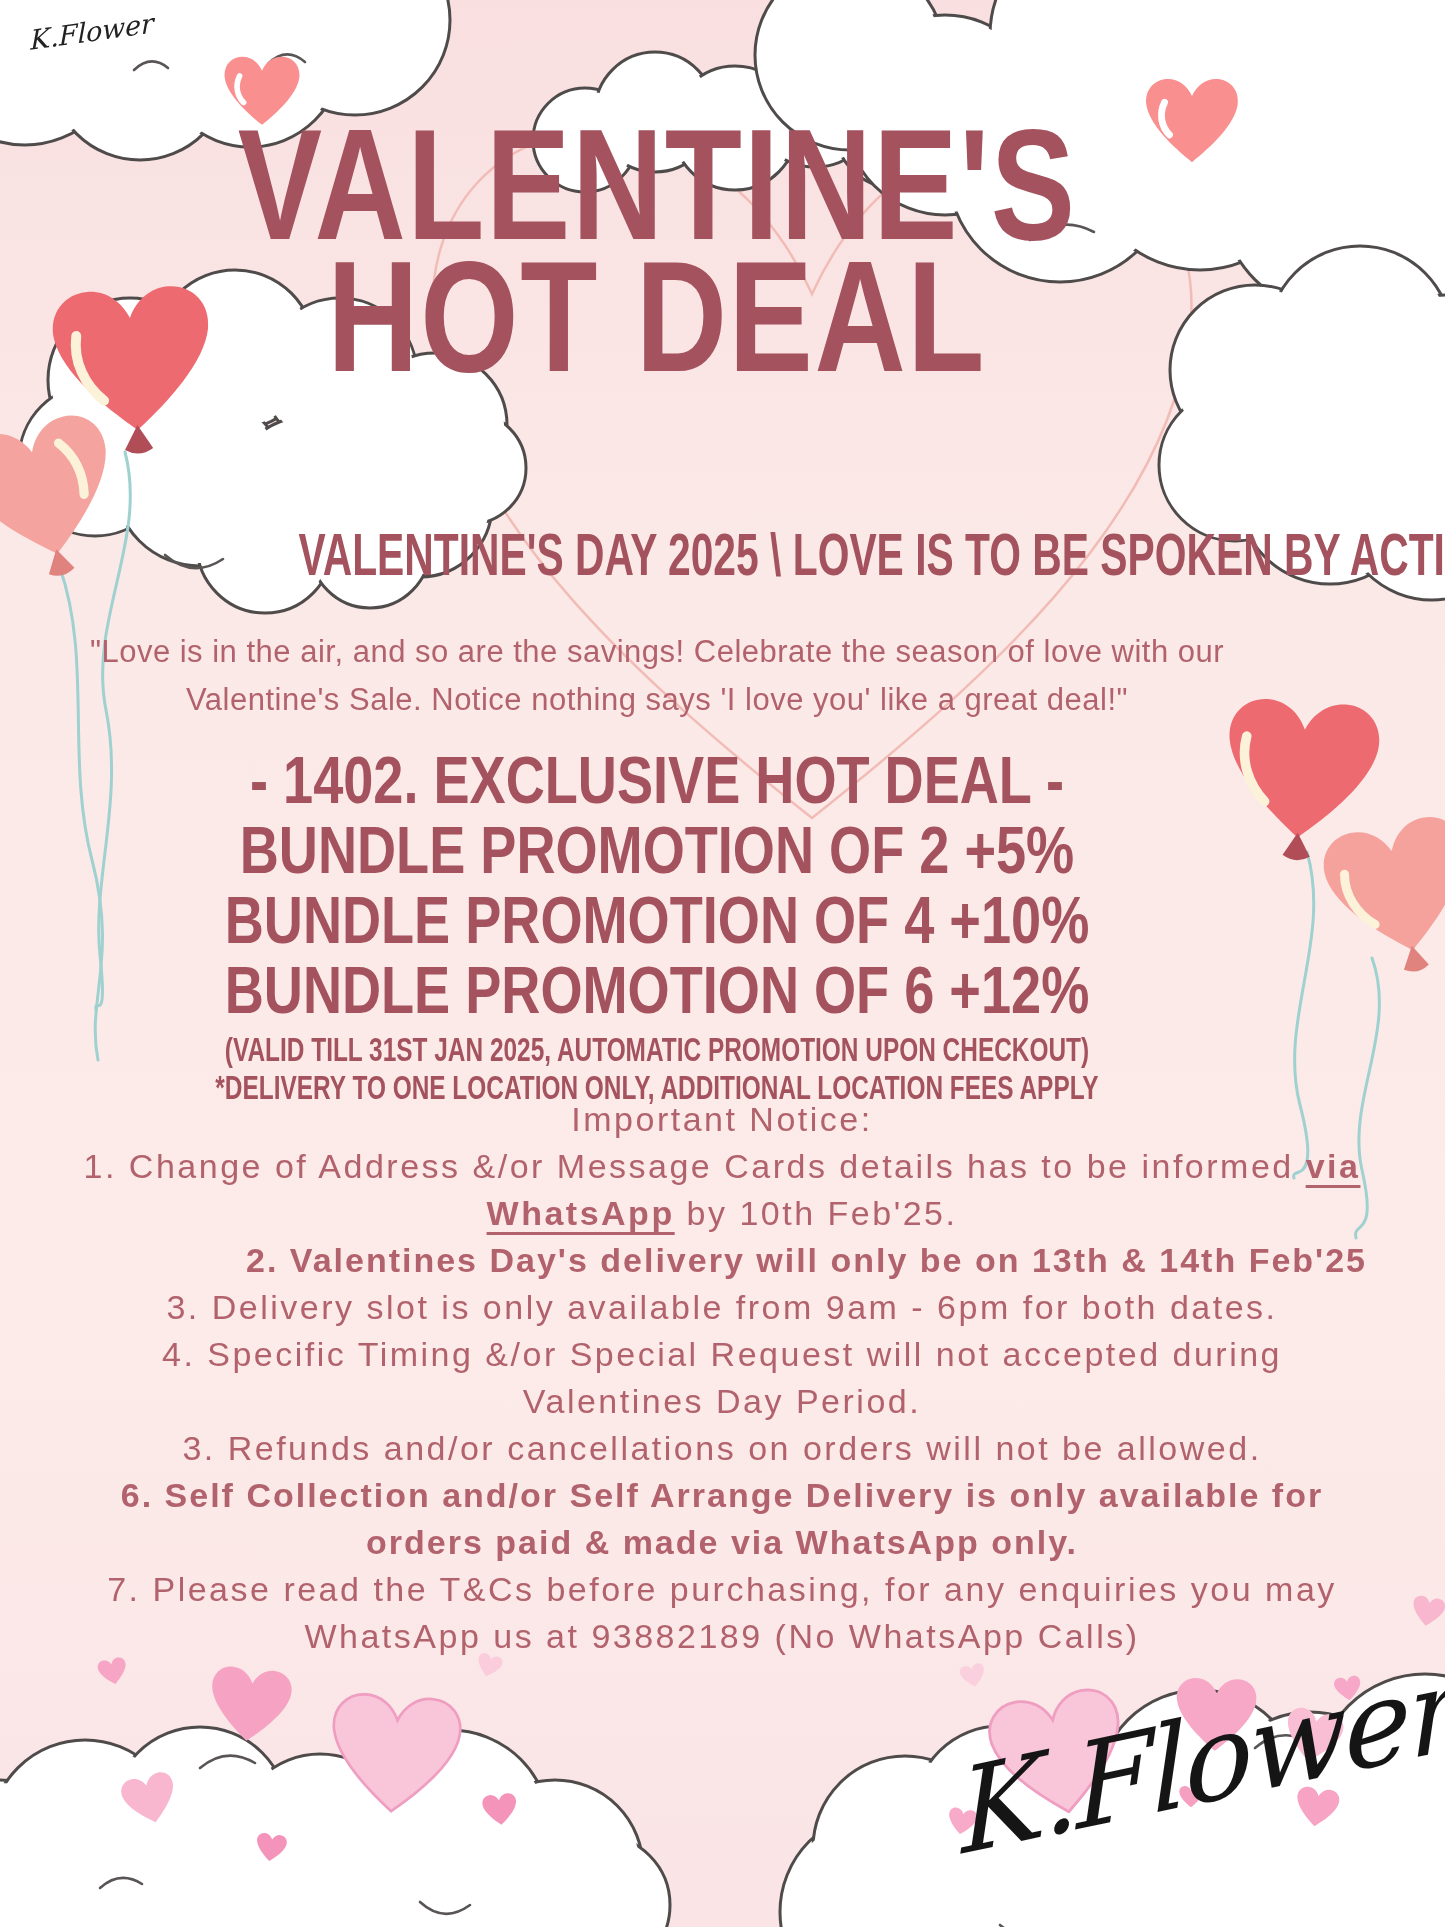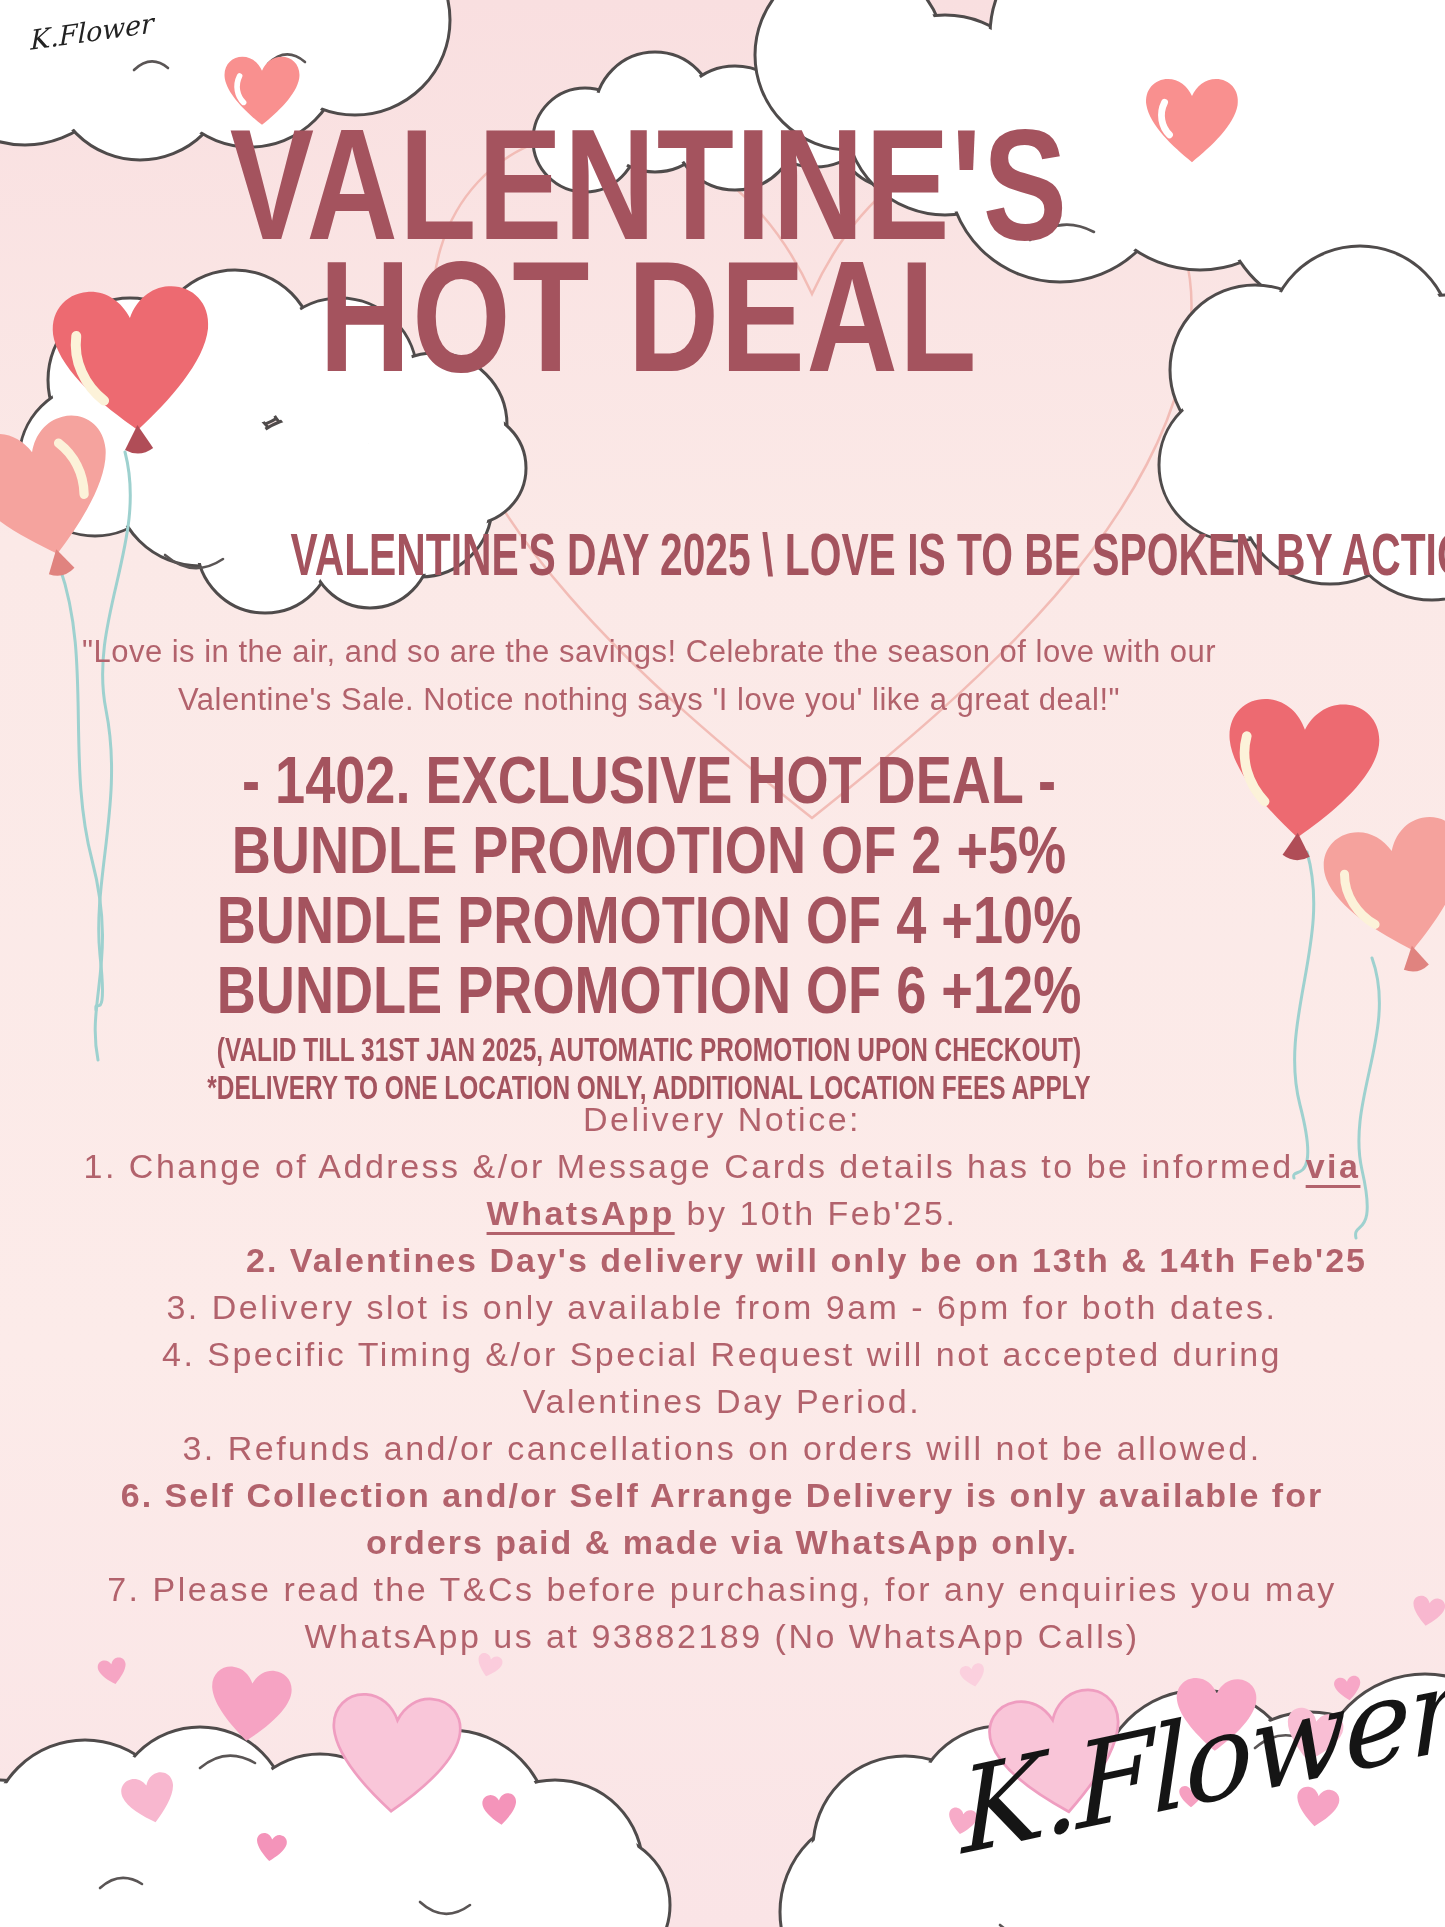--- a/index.html
+++ b/index.html
@@ -13,7 +13,7 @@
   .cf circle{fill:#ffffff;}
   .arc{fill:none;stroke:#5a5555;stroke-width:2.6;stroke-linecap:round;}
 
-  .txt{position:absolute;left:0;width:1298px;text-align:center;color:var(--accent-text,#a4535e);}
+  .txt{position:absolute;left:8px;width:1298px;text-align:center;color:var(--accent-text,#a4535e);}
   .cond80{display:inline-block;transform:scaleX(.80);transform-origin:50% 50%;white-space:nowrap;}
   .cond68{display:inline-block;transform:scaleX(.68);transform-origin:50% 50%;white-space:nowrap;}
   .cond82{display:block;transform:scaleX(.82);transform-origin:50% 50%;white-space:nowrap;}

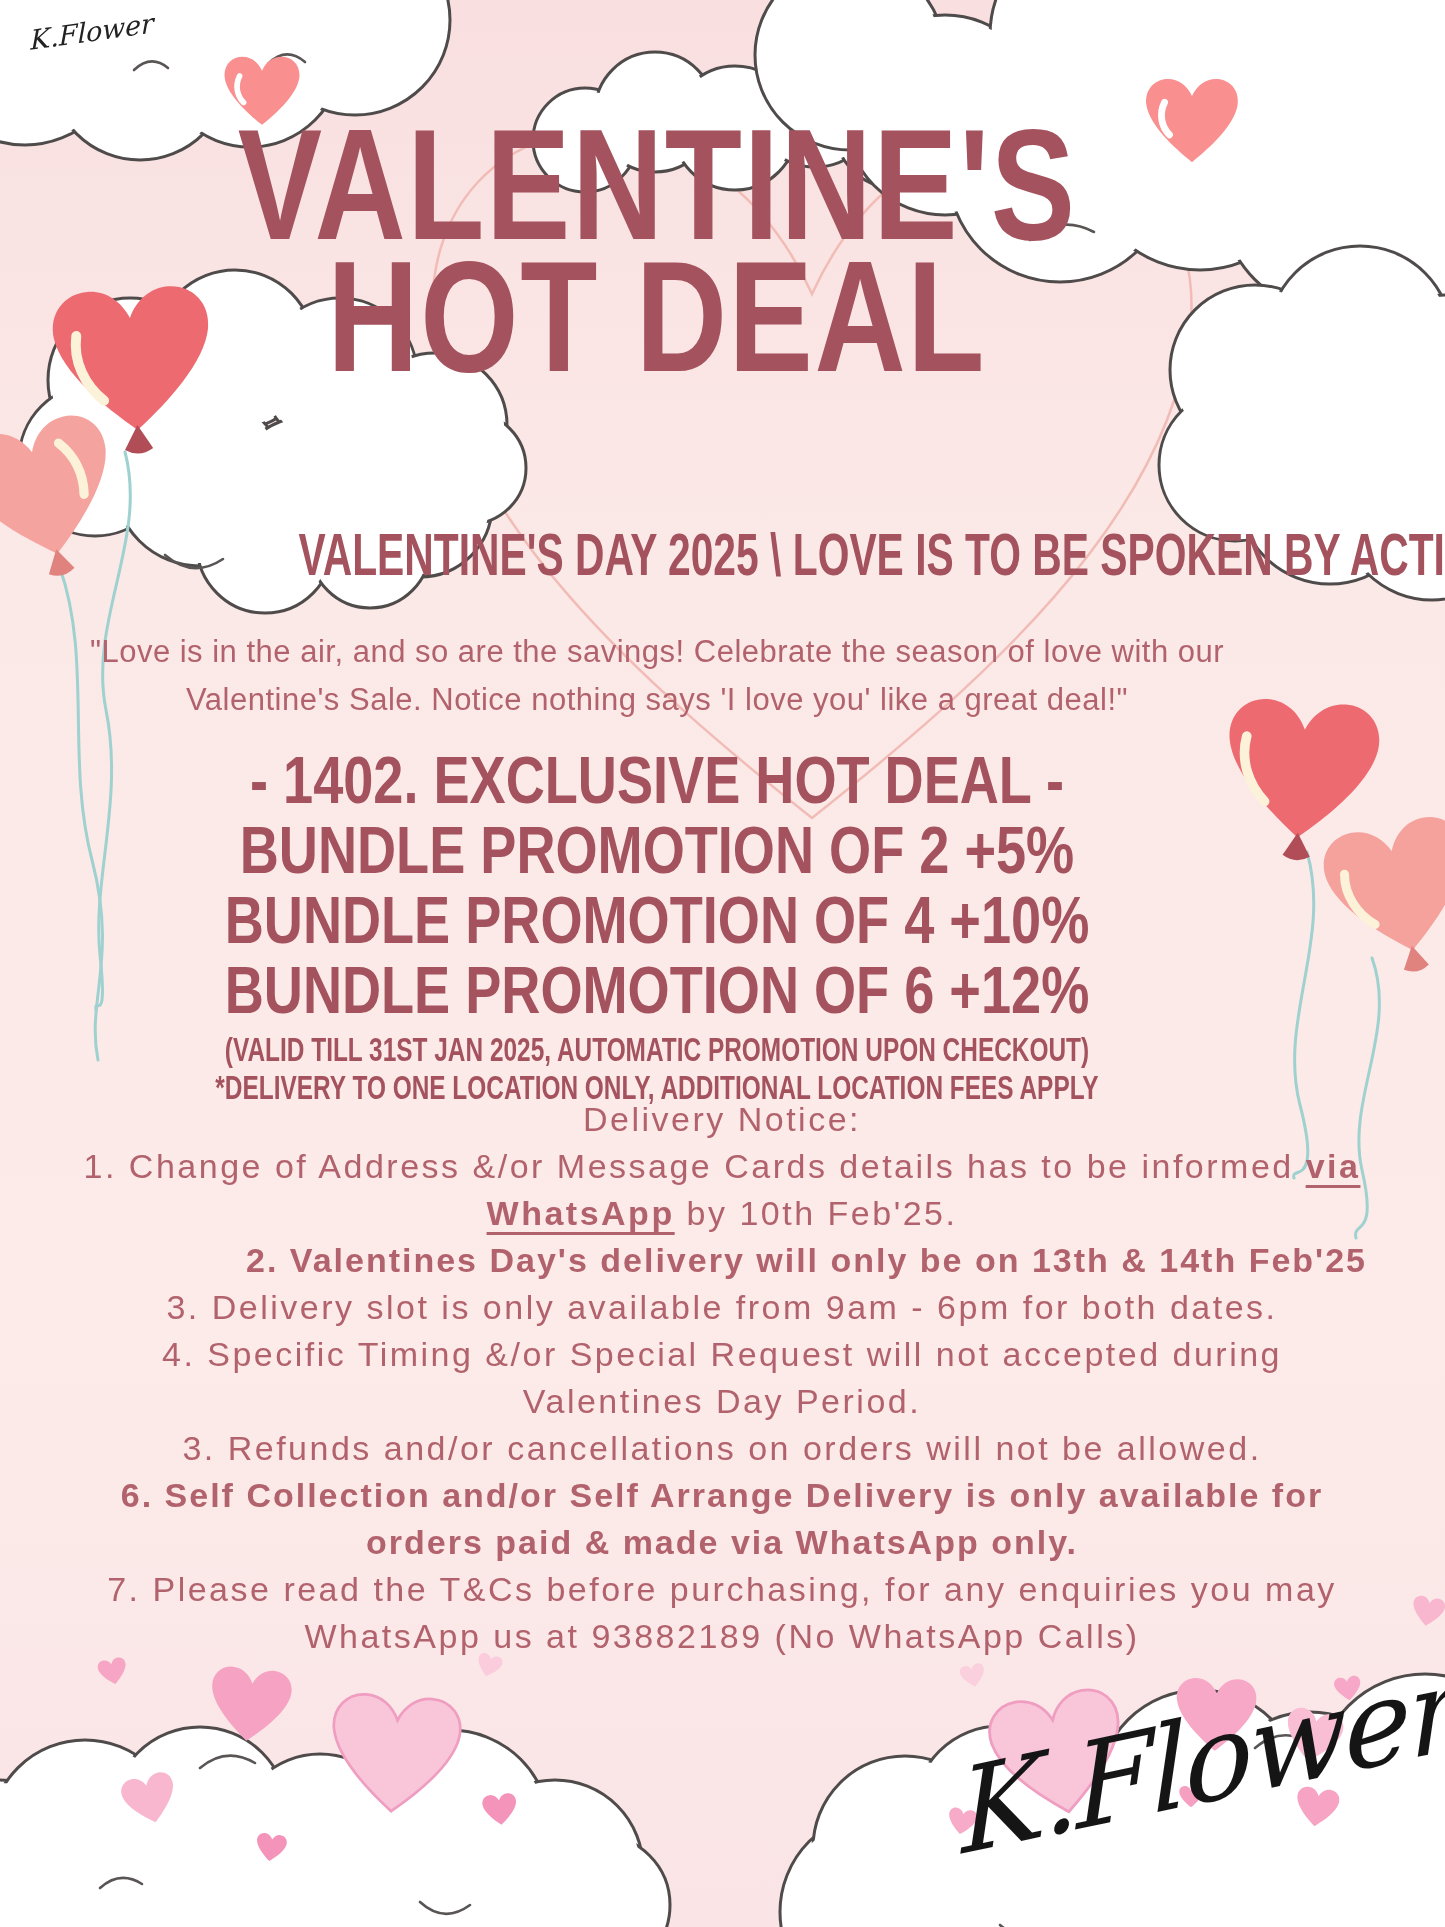--- a/index.html
+++ b/index.html
@@ -314,7 +314,7 @@
   </div>
 
   <div class="txt" id="notice">
-    <div>Delivery Notice:</div>
+    <div>Important Notice:</div>
     <div>
         <div class="notice-item normal"><span>1. Change of Address &amp;/or Message Cards details has to be informed </span><span class="seg-bold seg-underline">via WhatsApp</span><span> by 10th Feb'25.</span></div>
         <div class="notice-item bold"><span>2. Valentines Day's delivery will only be on 13th &amp; 14th Feb'25</span></div>

